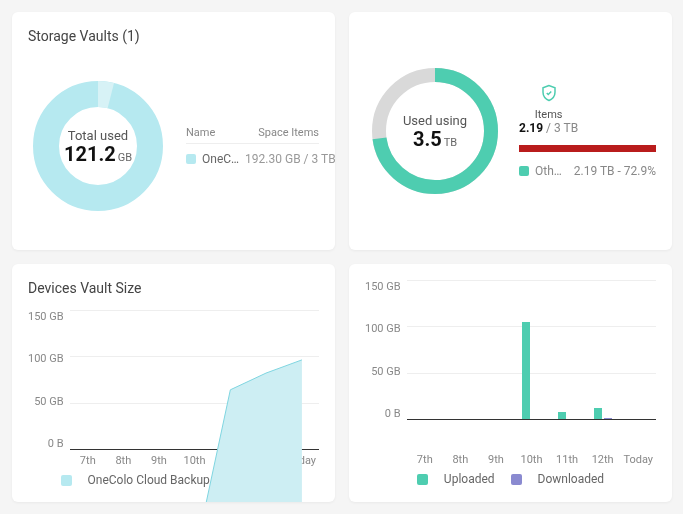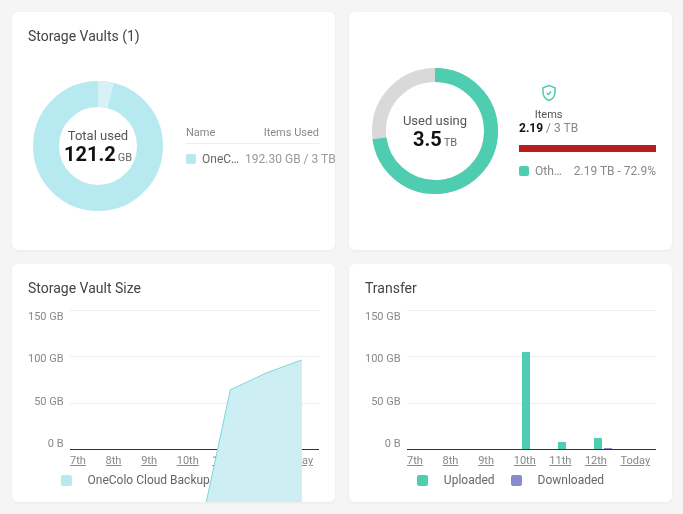--- a/index.html
+++ b/index.html
@@ -101,7 +101,7 @@
       <div class="sv-table">
         <div class="sv-head">
           <span>Name</span>
-          <span>Items Used</span>
+          <span>Space Items</span>
         </div>
         <div class="sv-row">
           <span class="sq" style="background:#b6e9f0"></span>

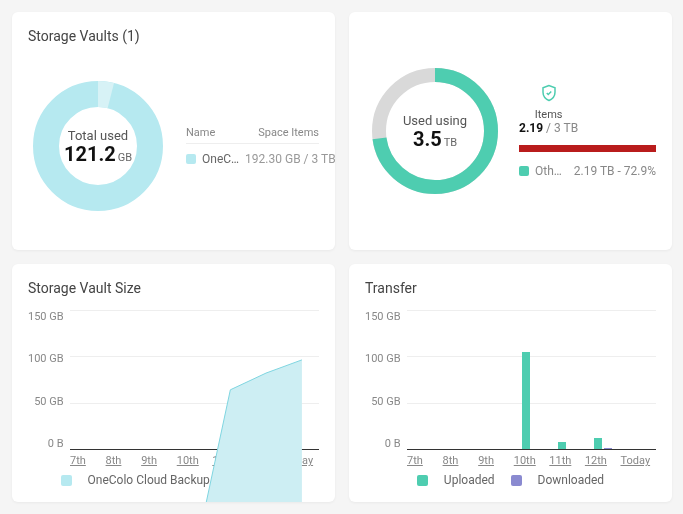--- a/index.html
+++ b/index.html
@@ -149,7 +149,7 @@
   </div>
 
   <div class="card">
-    <div class="card-title">Storage Vault Size</div>
+    <div class="card-title">Devices Vault Size</div>
     <div class="chart-area">
       <div class="y-axis">
         <span>150 GB</span>

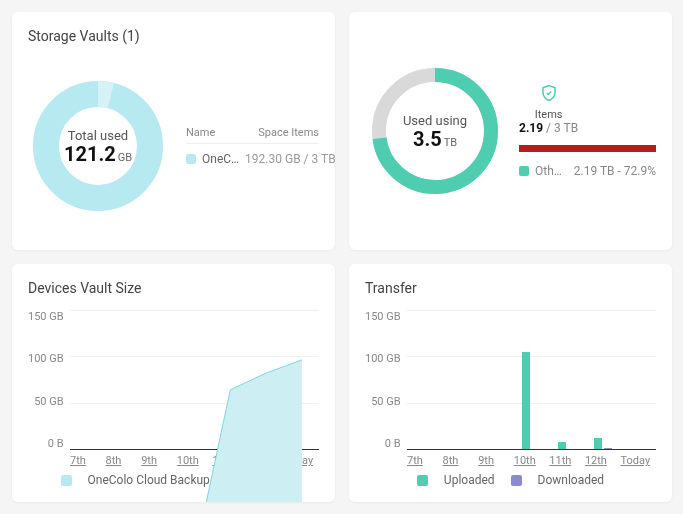--- a/index.html
+++ b/index.html
@@ -184,7 +184,6 @@
   </div>
 
   <div class="card">
-    <div class="card-title">Transfer</div>
     <div class="chart-area">
       <div class="y-axis">
         <span>150 GB</span>

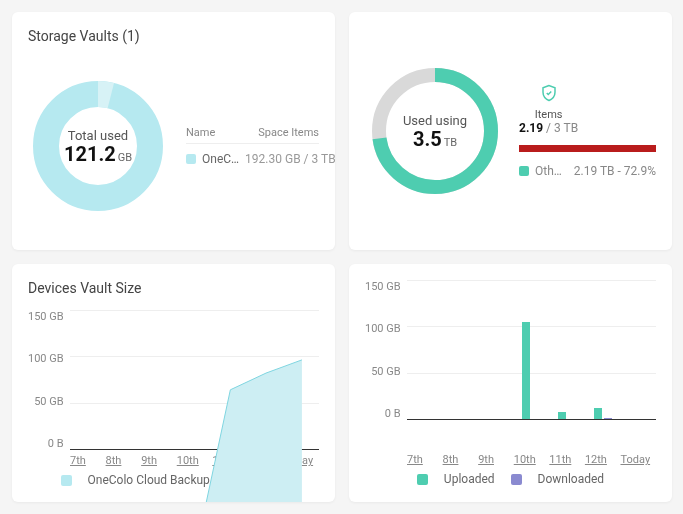--- a/index.html
+++ b/index.html
@@ -68,7 +68,7 @@
   .plot { flex:1; position:relative; height:140px; border-bottom:1px solid #333; }
   .gridline { position:absolute; left:0; right:0; border-top:1px solid #eee; }
   .x-axis { display:flex; padding-left:42px; margin-top:4px; font-size:11px; color:#888; }
-  .x-axis span { flex:1; text-align:left;text-decoration:underline; }
+  .x-axis span { flex:1; text-align:center; }
   .legend { display:flex; gap:16px; justify-content:center; margin-top:6px; font-size:12px; color:#666; align-items:center; }
   .legend .sq { width:11px; height:11px; }
   

